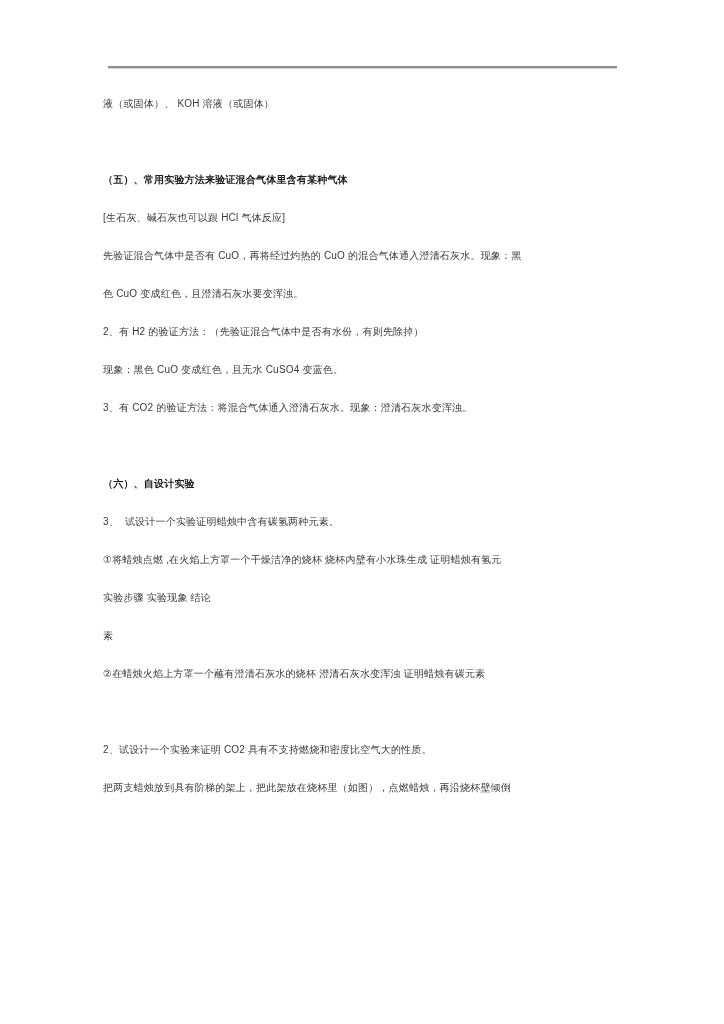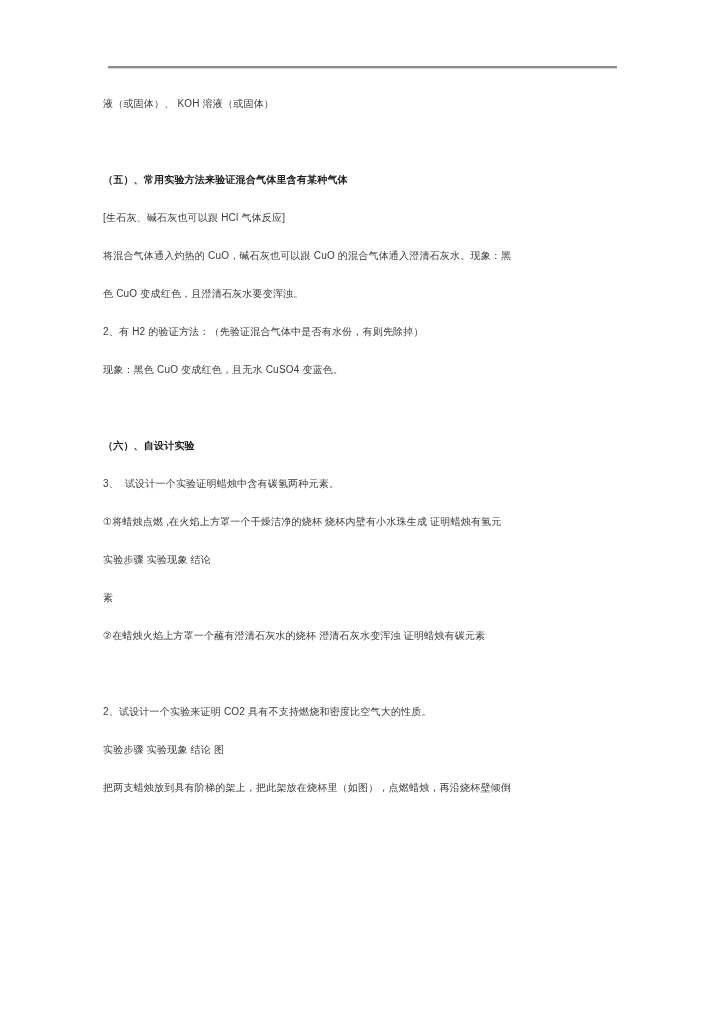--- a/index.html
+++ b/index.html
@@ -54,7 +54,7 @@
     <div class="line">液（或固体）、 KOH 溶液（或固体）</div>
     <div class="line heading gap">（五）、常用实验方法来验证混合气体里含有某种气体</div>
     <div class="line">[生石灰、碱石灰也可以跟 HCl 气体反应]</div>
-    <div class="line">将混合气体通入灼热的 CuO，碱石灰也可以跟 CuO 的混合气体通入澄清石灰水。现象：黑</div>
+    <div class="line">先验证混合气体中是否有 CuO，再将经过灼热的 CuO 的混合气体通入澄清石灰水。现象：黑</div>
     <div class="line">色 CuO 变成红色，且澄清石灰水要变浑浊。</div>
     <div class="line">2、有 H2 的验证方法：（先验证混合气体中是否有水份，有则先除掉）</div>
     <div class="line">现象：黑色 CuO 变成红色，且无水 CuSO4 变蓝色。</div>

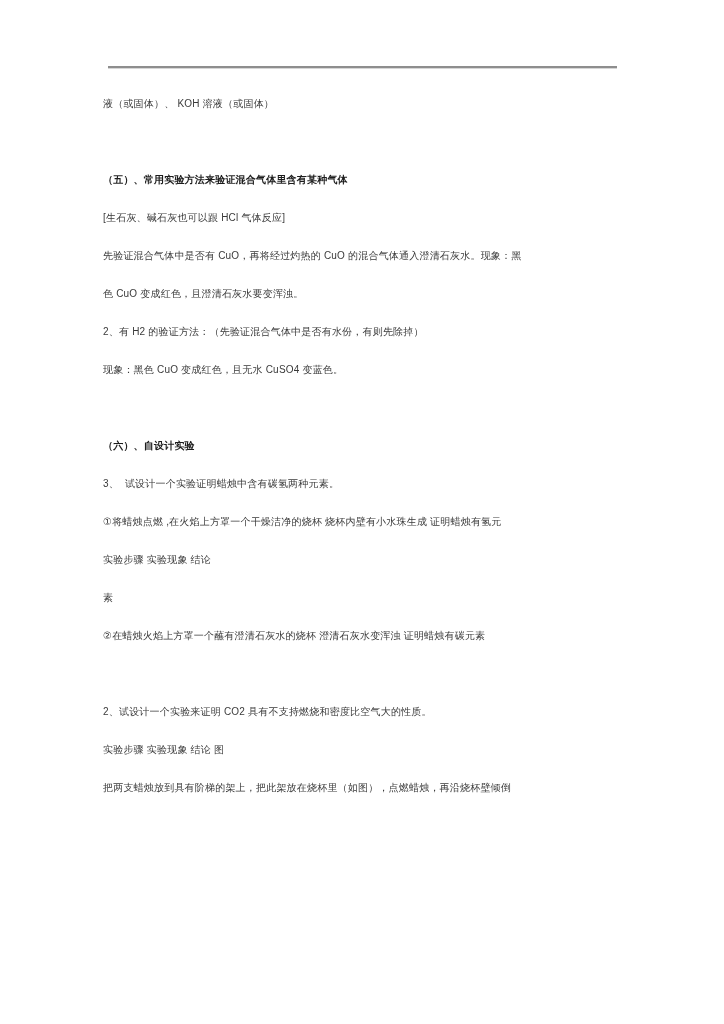--- a/index.html
+++ b/index.html
@@ -58,6 +58,7 @@
     <div class="line">色 CuO 变成红色，且澄清石灰水要变浑浊。</div>
     <div class="line">2、有 H2 的验证方法：（先验证混合气体中是否有水份，有则先除掉）</div>
     <div class="line">现象：黑色 CuO 变成红色，且无水 CuSO4 变蓝色。</div>
+    <div class="line">3、有 CO2 的验证方法：将混合气体通入澄清石灰水。现象：澄清石灰水变浑浊。</div>
     <div class="line heading gap">（六）、自设计实验</div>
     <div class="line">3、  试设计一个实验证明蜡烛中含有碳氢两种元素。</div>
     <div class="line">①将蜡烛点燃 ,在火焰上方罩一个干燥洁净的烧杯 烧杯内壁有小水珠生成 证明蜡烛有氢元</div>

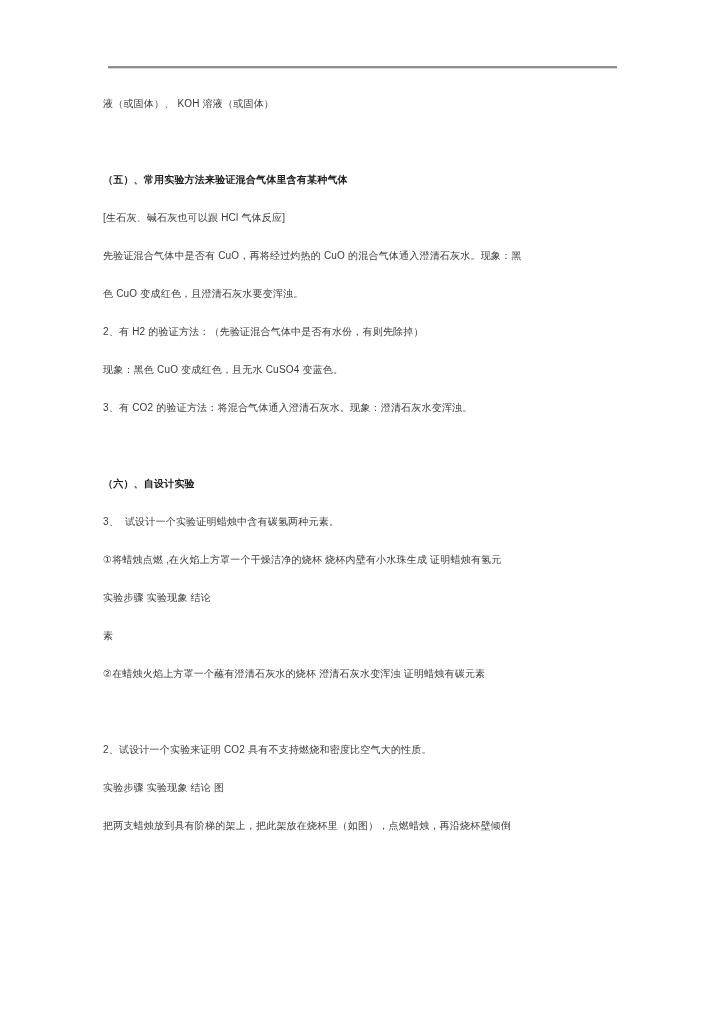--- a/index.html
+++ b/index.html
@@ -66,7 +66,6 @@
     <div class="line">素</div>
     <div class="line">②在蜡烛火焰上方罩一个蘸有澄清石灰水的烧杯 澄清石灰水变浑浊 证明蜡烛有碳元素</div>
     <div class="line gap">2、试设计一个实验来证明 CO2 具有不支持燃烧和密度比空气大的性质。</div>
-    <div class="line">实验步骤 实验现象 结论 图</div>
     <div class="line">把两支蜡烛放到具有阶梯的架上，把此架放在烧杯里（如图），点燃蜡烛，再沿烧杯壁倾倒</div>
   </div>
 </div>

